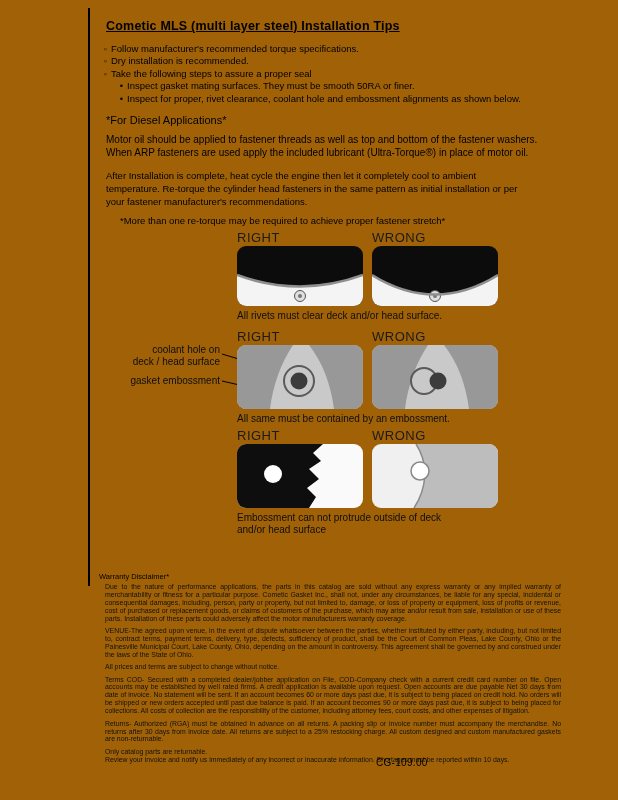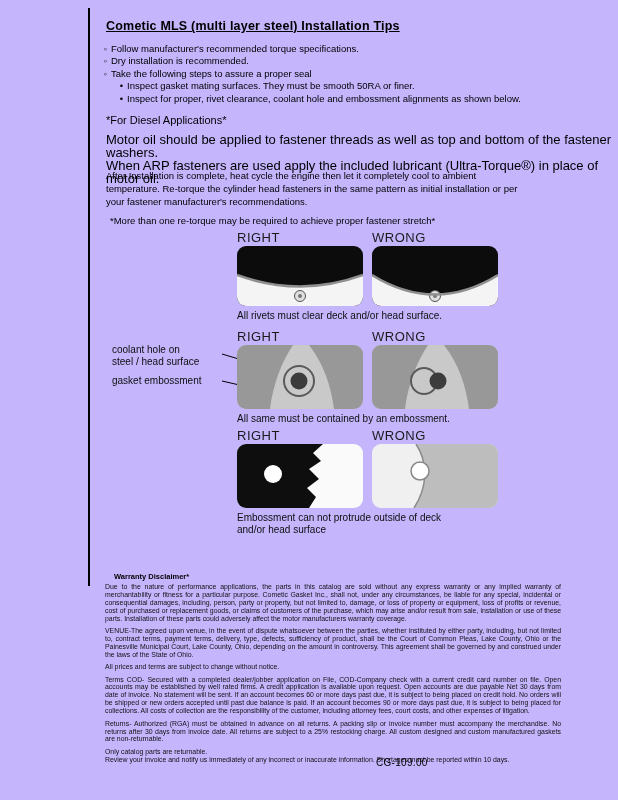--- a/index.html
+++ b/index.html
@@ -4,7 +4,7 @@
 <style>
   *{margin:0;padding:0;box-sizing:border-box}
   html,body{background:#ffffff}
-  .page{position:relative;width:618px;height:800px;background:#c4b5fd;
+  .page{position:relative;width:618px;height:800px;background:#a16207;
         font-family:"Liberation Sans",sans-serif;color:#000;overflow:hidden}
   .vrule{position:absolute;left:88px;top:8px;width:2px;height:578px;background:#000}
   .title{position:absolute;left:106px;top:19px;font-size:12.5px;font-weight:bold;

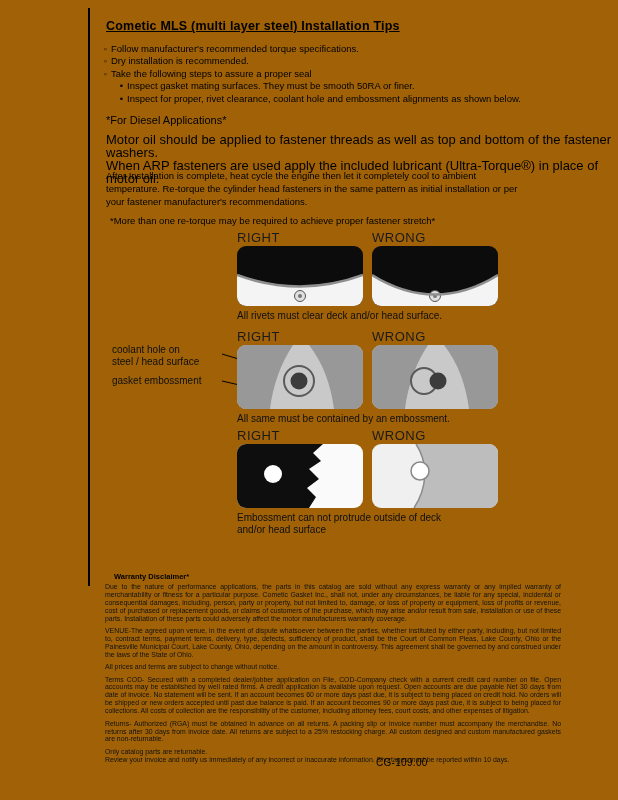--- a/index.html
+++ b/index.html
@@ -14,7 +14,7 @@
   .tip-row .marker{width:11px;text-align:center;flex:0 0 auto}
   .tip-row.sub{margin-left:16px}
   .diesel-h{position:absolute;left:106px;top:114px;font-size:11px;font-weight:normal}
-  .p1{position:absolute;left:106px;top:133px;font-size:13px;line-height:13px}
+  .p1{position:absolute;left:106px;top:133px;font-size:10px;line-height:13px}
   .p2{position:absolute;left:106px;top:169px;width:422px;font-size:9.5px;line-height:13px}
   .note{position:absolute;left:110px;top:215px;font-size:9.5px}
   .dhead{position:absolute;width:126px;text-align:left;font-size:13px;

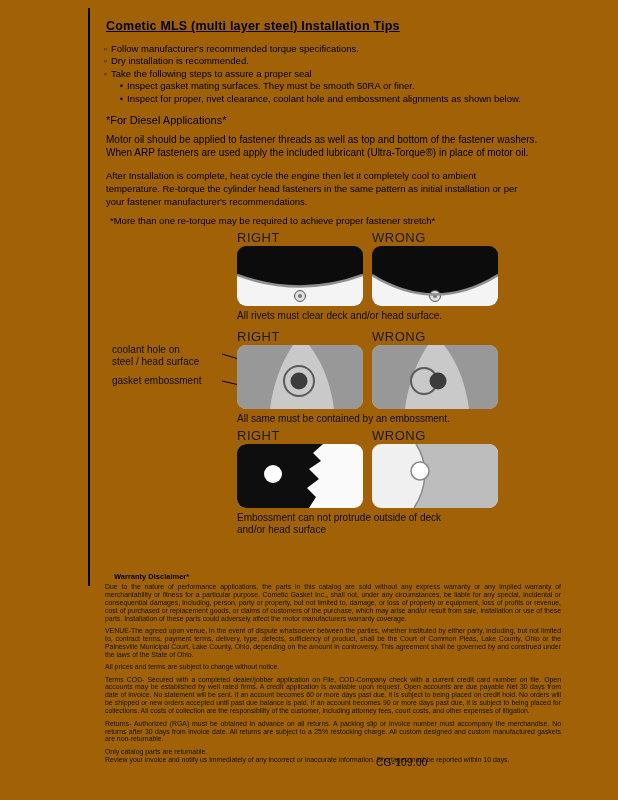--- a/index.html
+++ b/index.html
@@ -16,7 +16,7 @@
   .diesel-h{position:absolute;left:106px;top:114px;font-size:11px;font-weight:normal}
   .p1{position:absolute;left:106px;top:133px;font-size:10px;line-height:13px}
   .p2{position:absolute;left:106px;top:169px;width:422px;font-size:9.5px;line-height:13px}
-  .note{position:absolute;left:110px;top:215px;font-size:9.5px}
+  .note{position:absolute;left:120px;top:215px;font-size:9.5px}
   .dhead{position:absolute;width:126px;text-align:left;font-size:13px;
          letter-spacing:.5px;color:#1a1a1a}
   .diag{position:absolute;width:126px;border-radius:9px;overflow:hidden}

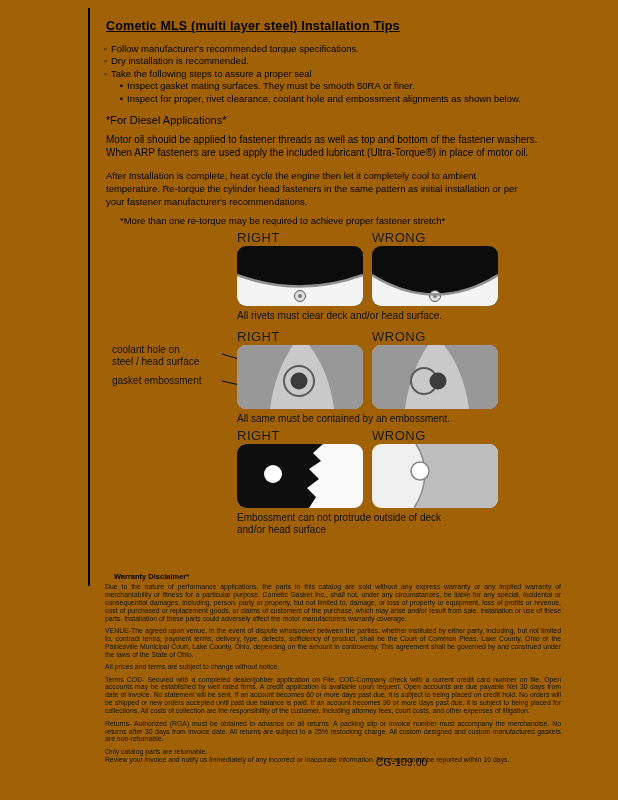--- a/index.html
+++ b/index.html
@@ -23,7 +23,7 @@
   .diag svg{display:block;width:100%;height:100%}
   .h60{height:60px}.h64{height:64px}
   .cap{position:absolute;left:237px;font-size:10px;color:#0e0e0e;line-height:12px}
-  .sidelabel{position:absolute;width:108px;text-align:left;font-size:10px;
+  .sidelabel{position:absolute;width:108px;text-align:right;font-size:10px;
              line-height:11.5px;color:#0e0e0e}
   .leader{position:absolute;left:220px;top:350px;width:90px;height:52px;pointer-events:none}
   .warr-h{position:absolute;left:114px;top:572px;font-size:7.5px;font-weight:bold}

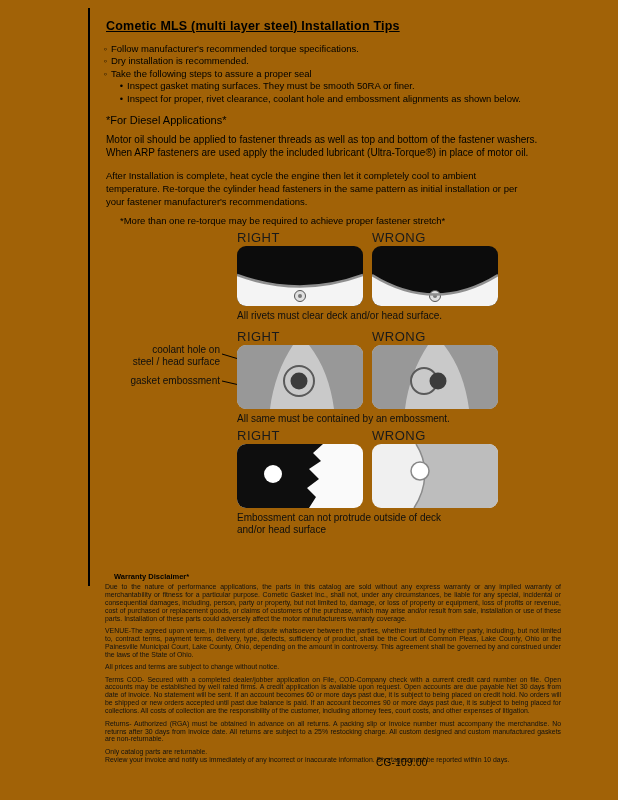--- a/index.html
+++ b/index.html
@@ -104,7 +104,7 @@
 
   <div class="sidelabel" style="left:112px;top:344px">
     <div>coolant hole on</div>
-    <div>steel / head surface</div>
+    <div>deck / head surface</div>
   </div>
   <div class="sidelabel" style="left:112px;top:375px">gasket embossment</div>
 

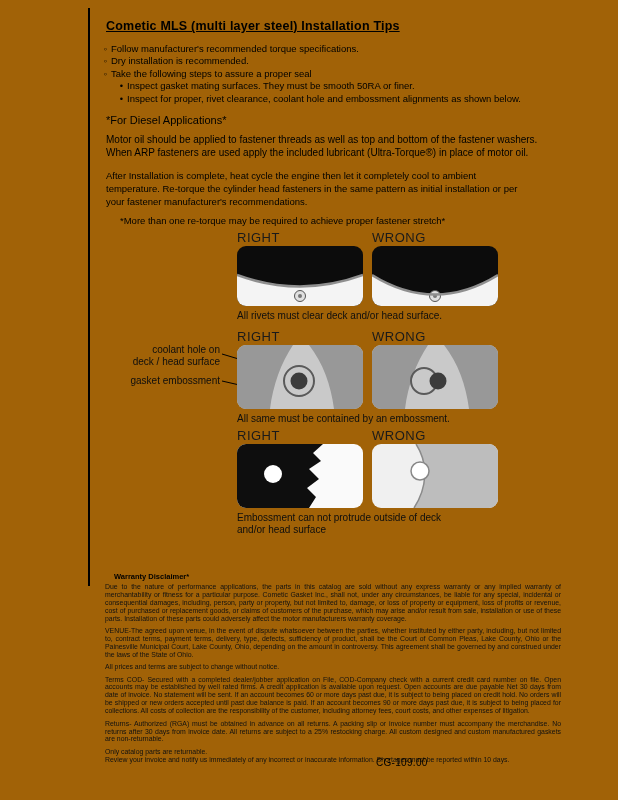--- a/index.html
+++ b/index.html
@@ -26,7 +26,7 @@
   .sidelabel{position:absolute;width:108px;text-align:right;font-size:10px;
              line-height:11.5px;color:#0e0e0e}
   .leader{position:absolute;left:220px;top:350px;width:90px;height:52px;pointer-events:none}
-  .warr-h{position:absolute;left:114px;top:572px;font-size:7.5px;font-weight:bold}
+  .warr-h{position:absolute;left:99px;top:572px;font-size:7.5px;font-weight:normal}
   .warr{position:absolute;left:105px;top:583px;width:456px;font-size:6.9px;
         line-height:7.9px;color:#111;text-align:justify}
   .warr p{margin:0 0 4.5px 0}

